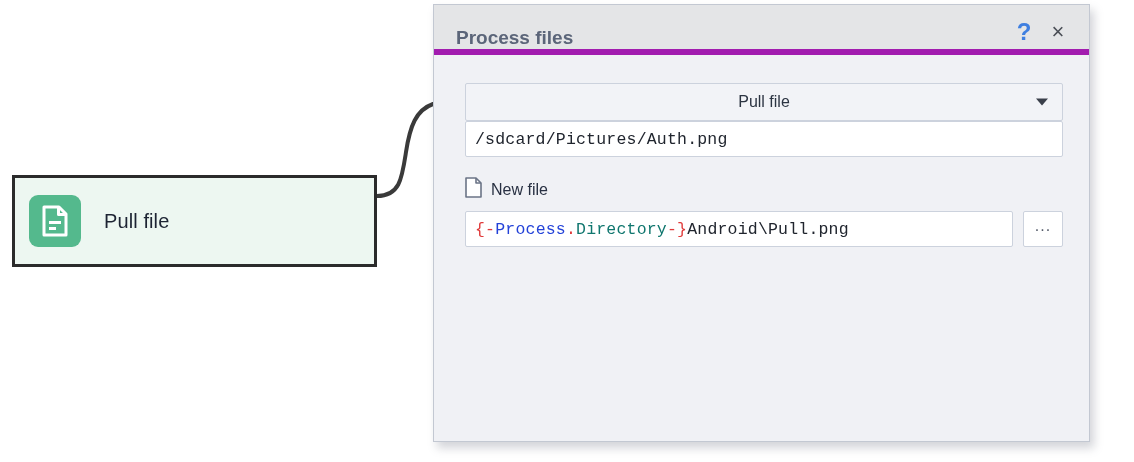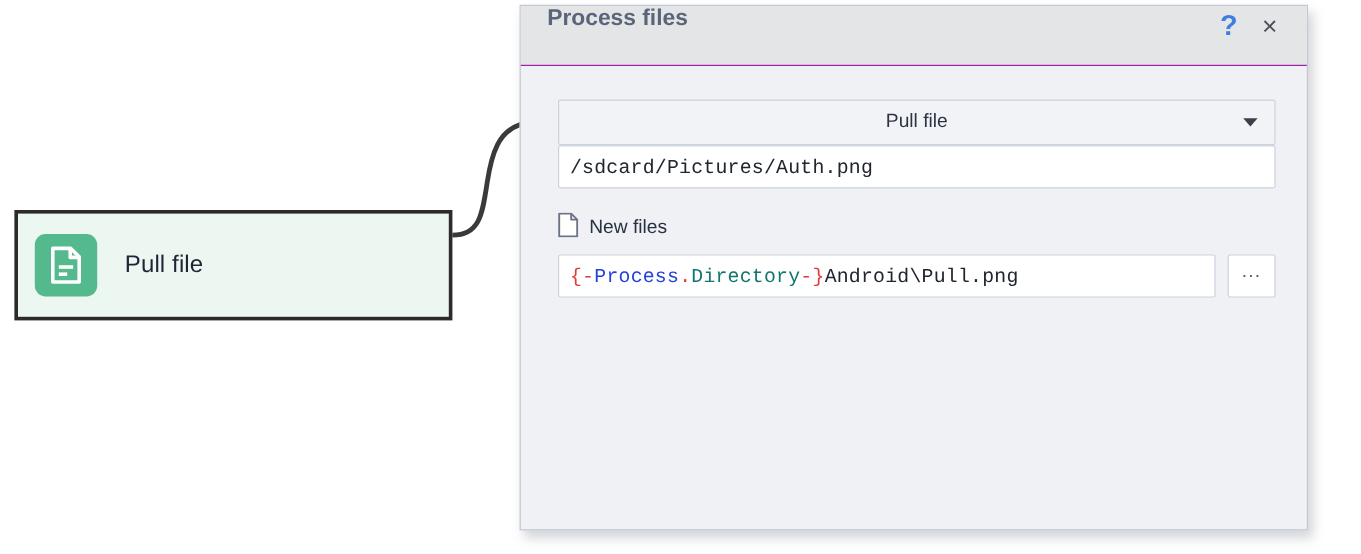--- a/index.html
+++ b/index.html
@@ -76,9 +76,9 @@
   .dialog-header {
     height: 50px;
     background: #e4e5e7;
-    border-bottom: 1px solid #a21caf;
-    display: flex;
-    align-items: flex-start;
+    border-bottom: 6px solid #a21caf;
+    display: flex;
+    align-items: flex-end;
     padding: 0 14px 0 22px;
     box-sizing: border-box;
   }

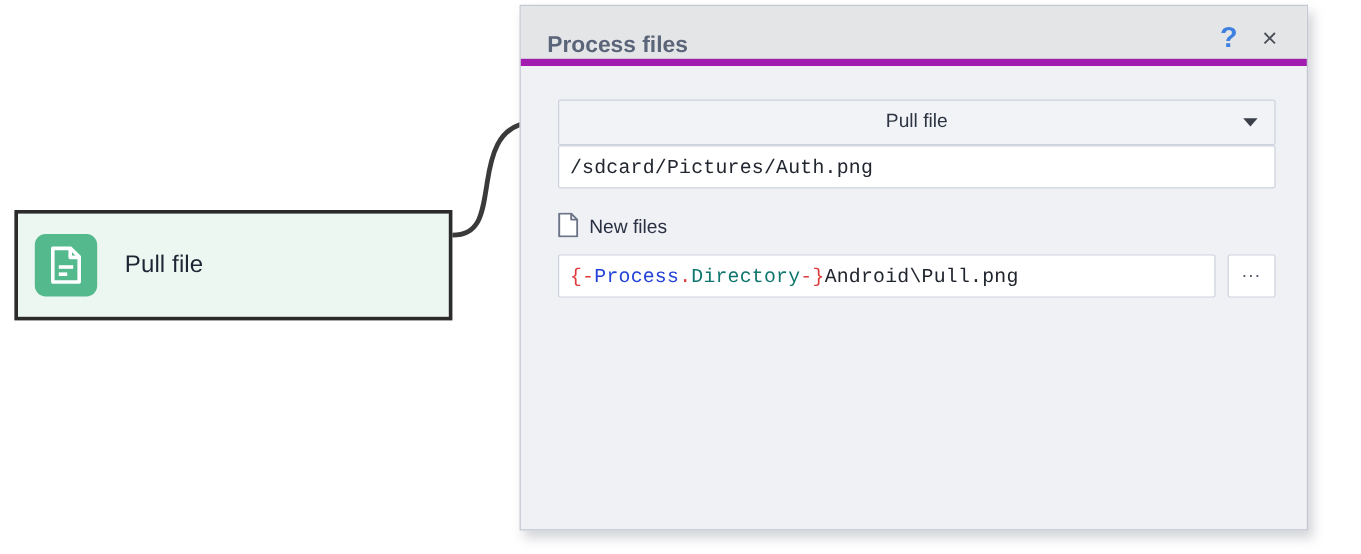--- a/index.html
+++ b/index.html
@@ -252,7 +252,7 @@
             <path d="M11 1 V6 H16" fill="none" stroke="#6b7486" stroke-width="1.6" stroke-linejoin="round"></path>
           </svg>
         </span>
-        <span class="lbl-text">New files</span>
+        <span class="lbl-text">New file</span>
       </div>
 
       <div class="input-row">

